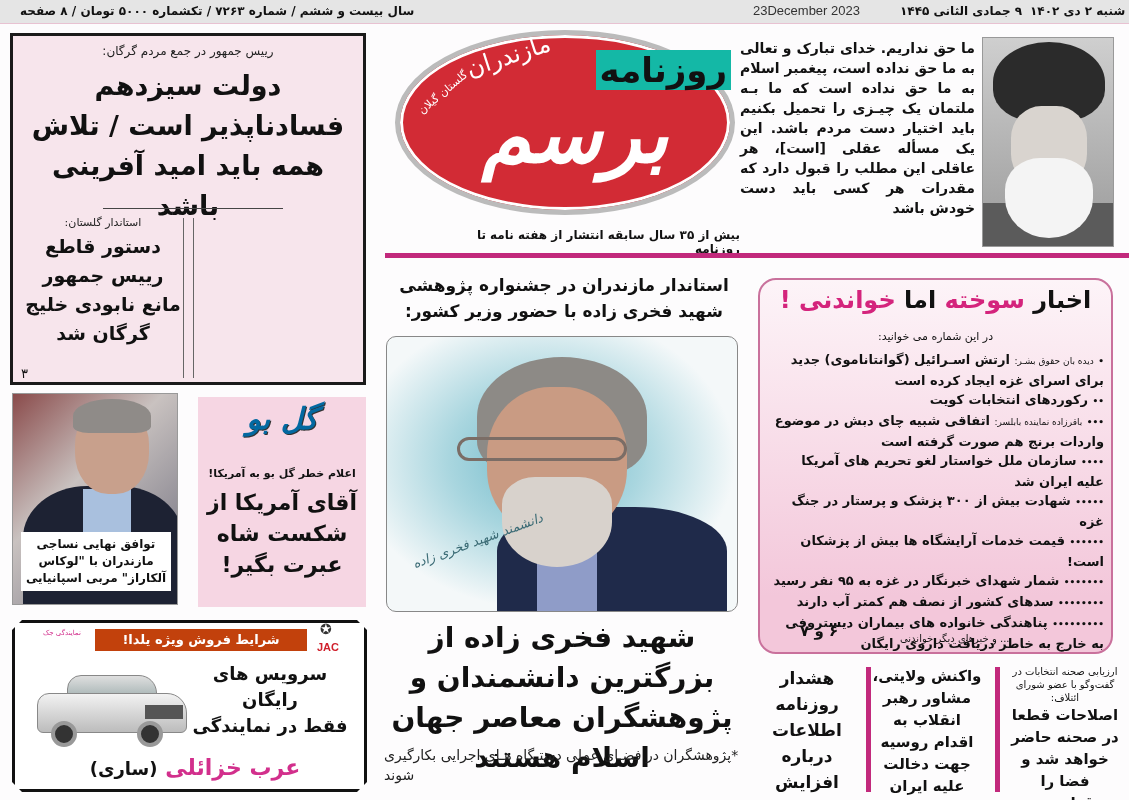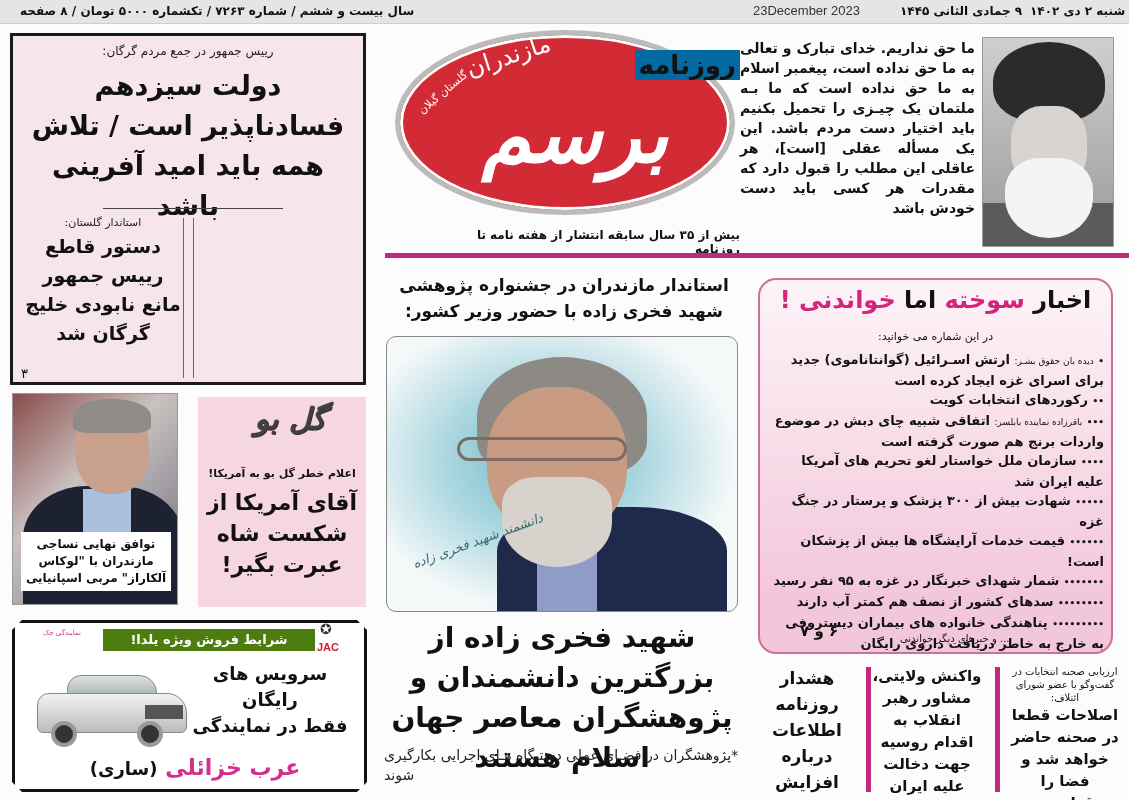--- a/index.html
+++ b/index.html
@@ -31,7 +31,7 @@
   
   #logo { left: 385px; top: 30px; width: 355px; height: 195px; }
   #logo .oval { left: 10px; top: 0; width: 340px; height: 185px; border-radius: 50%; background: #d22b35; border: 5px solid #bbb; box-shadow: inset 0 0 0 3px #fff; }
-  #logo .rooznameh { right: 0; top: 20px; font-size: 26px; font-weight: bold; color: #111; direction: rtl; background: #0369a1; padding: 0 4px; }
+  #logo .rooznameh { right: 9px; top: 20px; font-size: 34px; font-weight: bold; color: #111; direction: rtl; background: #14b8a6; padding: 0 4px; }
   #logo .mazandaran { left: 80px; top: 12px; font-size: 24px; color: #fff; direction: rtl; transform: rotate(-18deg); }
   #logo .provinces { left: 28px; top: 56px; font-size: 11px; color: #fff; direction: rtl; transform: rotate(-40deg); }
   #logo .brand { left: 60px; top: 58px; width: 260px; font-size: 80px; font-weight: bold; color: #fff; direction: rtl; text-align: center; letter-spacing: -2px; font-style: italic; }

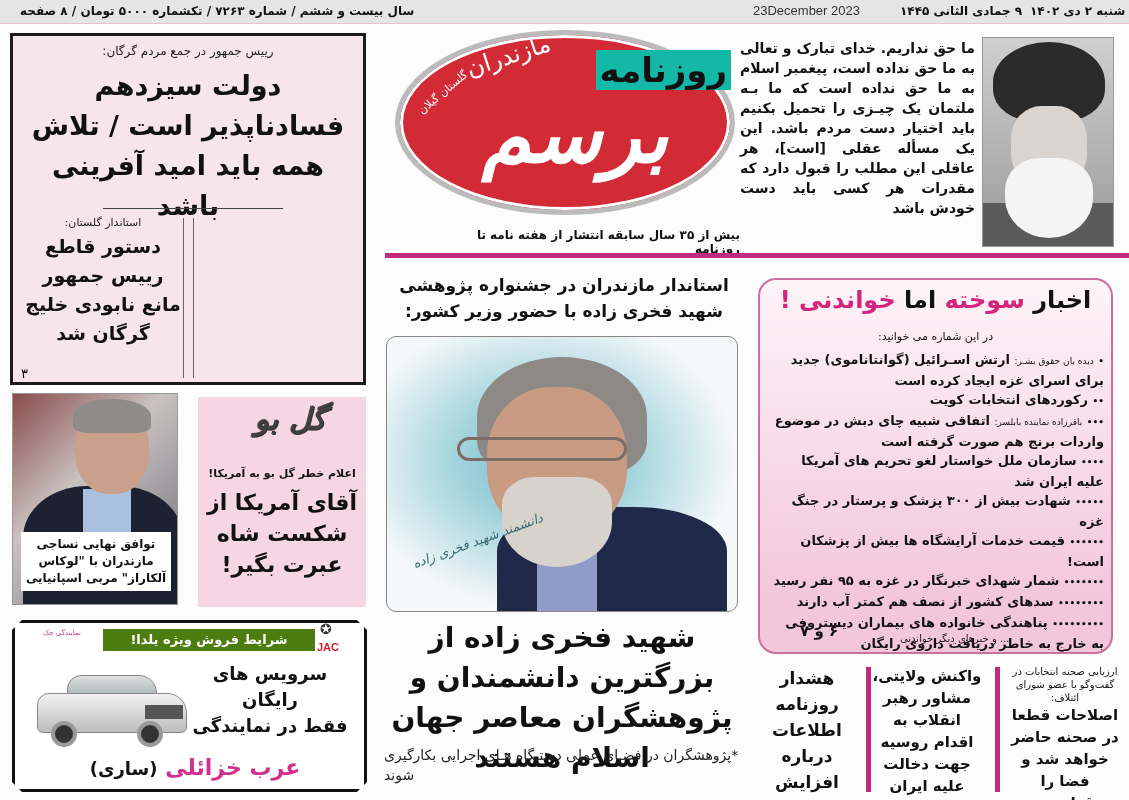--- a/index.html
+++ b/index.html
@@ -87,7 +87,7 @@
 
   
   #golbu { left: 198px; top: 397px; width: 168px; height: 210px; background: #f6d6e3; }
-  #golbu .logo { top: 4px; left: 8px; width: 100%; font-size: 30px; font-weight: bold; color: #404040; font-style: italic; text-align: center; direction: rtl; text-shadow: 1px 1px 0 #333; }
+  #golbu .logo { top: 4px; left: 0; width: 100%; font-size: 30px; font-weight: bold; color: #0369a1; font-style: italic; text-align: center; direction: rtl; text-shadow: 1px 1px 0 #333; }
   #golbu .kicker { top: 70px; left: 0; width: 100%; font-size: 11px; font-weight: bold; direction: rtl; text-align: center; }
   #golbu .headline { top: 90px; left: 0; width: 100%; font-size: 22px; font-weight: bold; line-height: 31px; direction: rtl; text-align: center; }
 

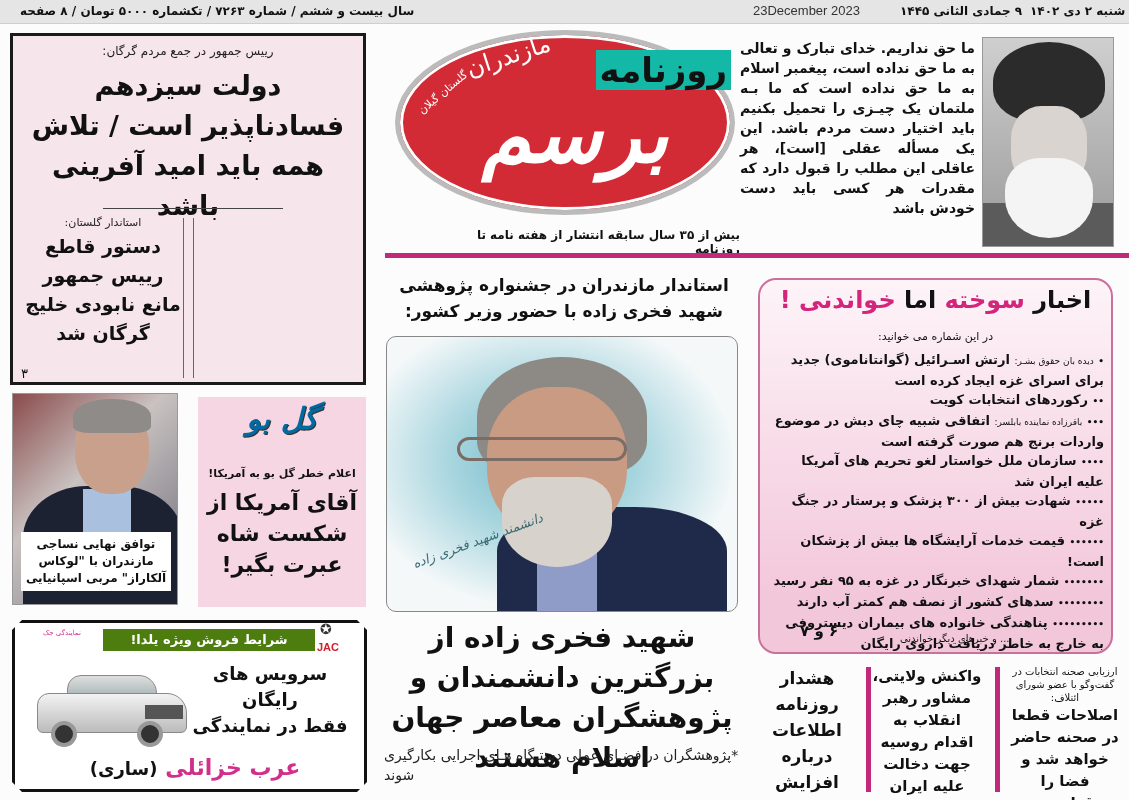--- a/index.html
+++ b/index.html
@@ -93,7 +93,7 @@
 
   
   #ad { left: 12px; top: 620px; width: 355px; height: 172px; background: #fff; border: 3px solid #111; clip-path: polygon(10px 0, calc(100% - 10px) 0, 100% 10px, 100% calc(100% - 10px), calc(100% - 10px) 100%, 10px 100%, 0 calc(100% - 10px), 0 10px); }
-  #ad .banner { left: 88px; top: 6px; width: 212px; height: 22px; background: #4d7c0f; color: #fff; font-size: 13px; font-weight: bold; direction: rtl; text-align: center; line-height: 22px; }
+  #ad .banner { left: 80px; top: 6px; width: 212px; height: 22px; background: #c2410c; color: #fff; font-size: 13px; font-weight: bold; direction: rtl; text-align: center; line-height: 22px; }
   #ad .jac { left: 302px; top: 8px; font-size: 11px; font-weight: bold; color: #d0202c; font-family: "Liberation Sans", sans-serif; }
   #ad .jac-star { left: 305px; top: -2px; font-size: 14px; color: #333; }
   #ad .dealer-logo { left: 28px; top: 6px; font-size: 7px; color: #d22f8c; }

